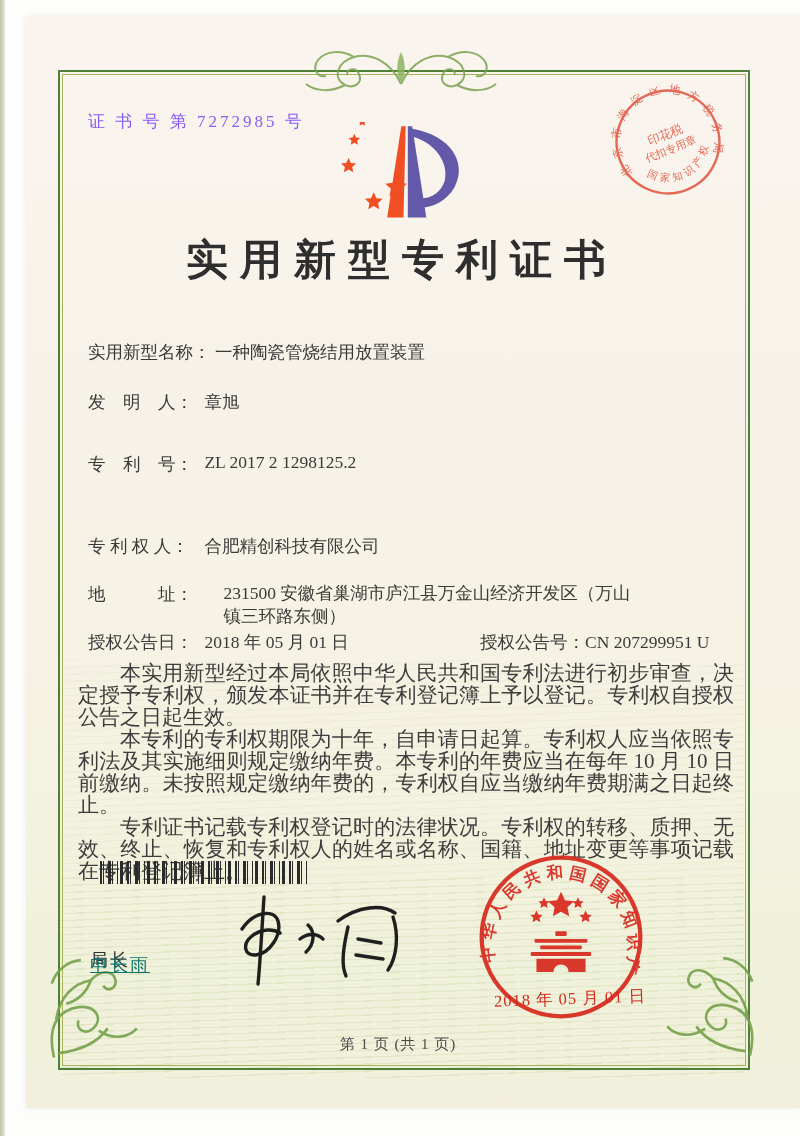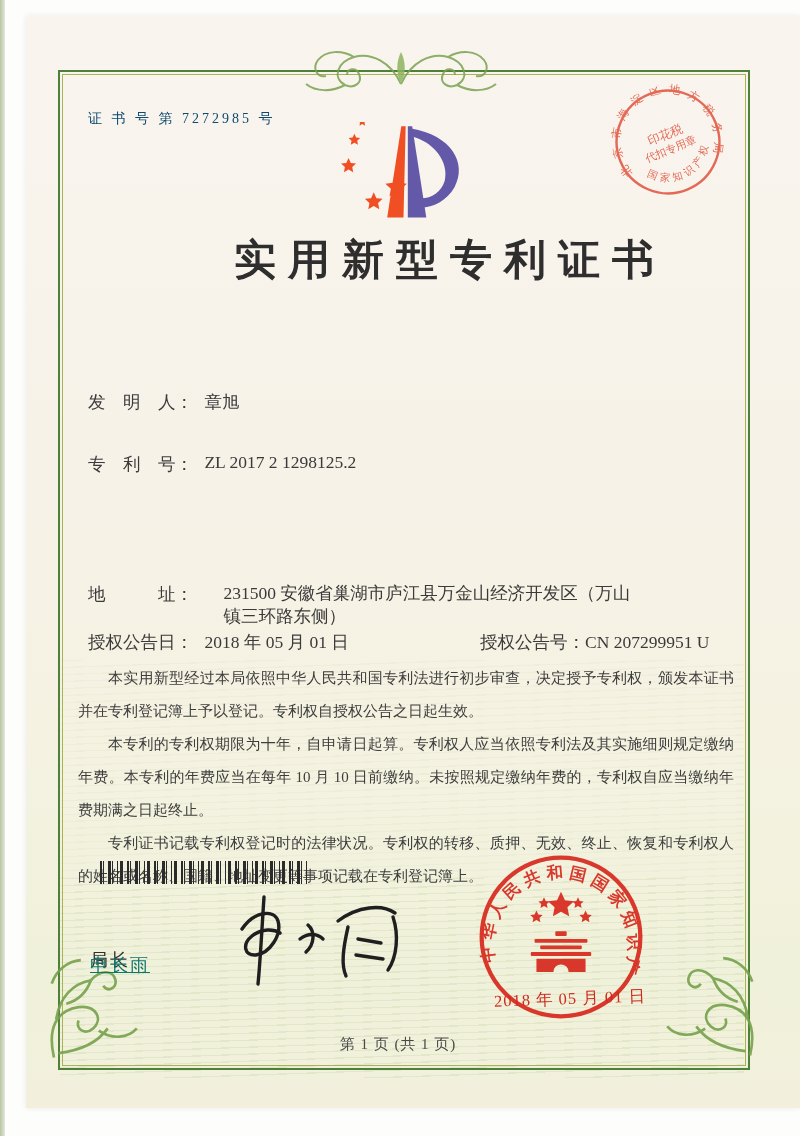--- a/index.html
+++ b/index.html
@@ -20,7 +20,7 @@
   #frame::after{content:"";position:absolute;left:2px;top:2px;right:2px;bottom:2px;
          border:1.5px solid #a6b457;}
   .orn{position:absolute;pointer-events:none;}
-  #cert-no{position:absolute;left:88px;top:110px;font-size:14px;letter-spacing:3px;color:#0c4a6e;}
+  #cert-no{position:absolute;left:88px;top:110px;font-size:17px;letter-spacing:3px;color:#8b5cf6;}
   #logo{position:absolute;left:338px;top:122px;width:144px;height:114px;}
   #title{position:absolute;left:58px;top:232px;width:688px;text-align:center;
          font-size:42px;font-weight:600;letter-spacing:12px;color:#2e2e2e;margin-left:48px;}

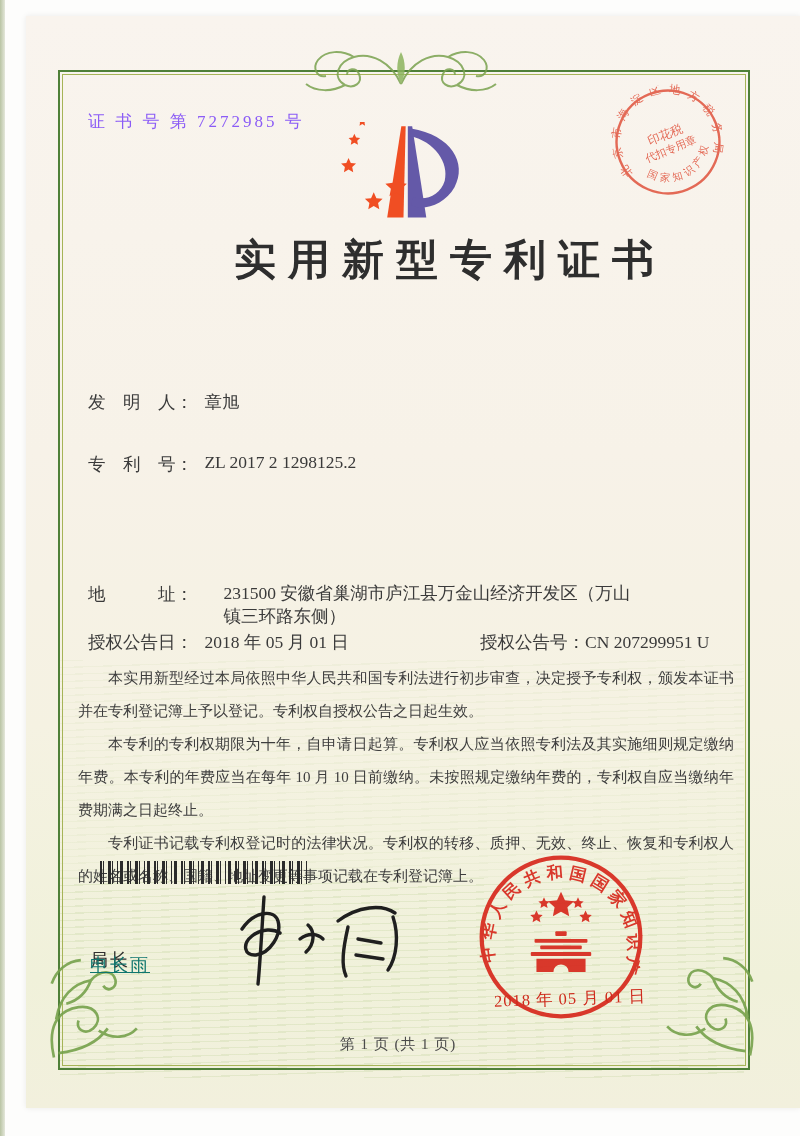--- a/index.html
+++ b/index.html
@@ -23,7 +23,7 @@
   #cert-no{position:absolute;left:88px;top:110px;font-size:17px;letter-spacing:3px;color:#8b5cf6;}
   #logo{position:absolute;left:338px;top:122px;width:144px;height:114px;}
   #title{position:absolute;left:58px;top:232px;width:688px;text-align:center;
-         font-size:42px;font-weight:600;letter-spacing:12px;color:#2e2e2e;margin-left:48px;}
+         font-size:42px;font-weight:600;letter-spacing:12px;color:#2e2e2e;}
   .field-row{position:absolute;left:88px;font-size:17.5px;color:#3a3a3a;white-space:nowrap;}
   .field-label{display:inline-block;min-width:112px;vertical-align:top;}
   .field-value{display:inline-block;vertical-align:top;}

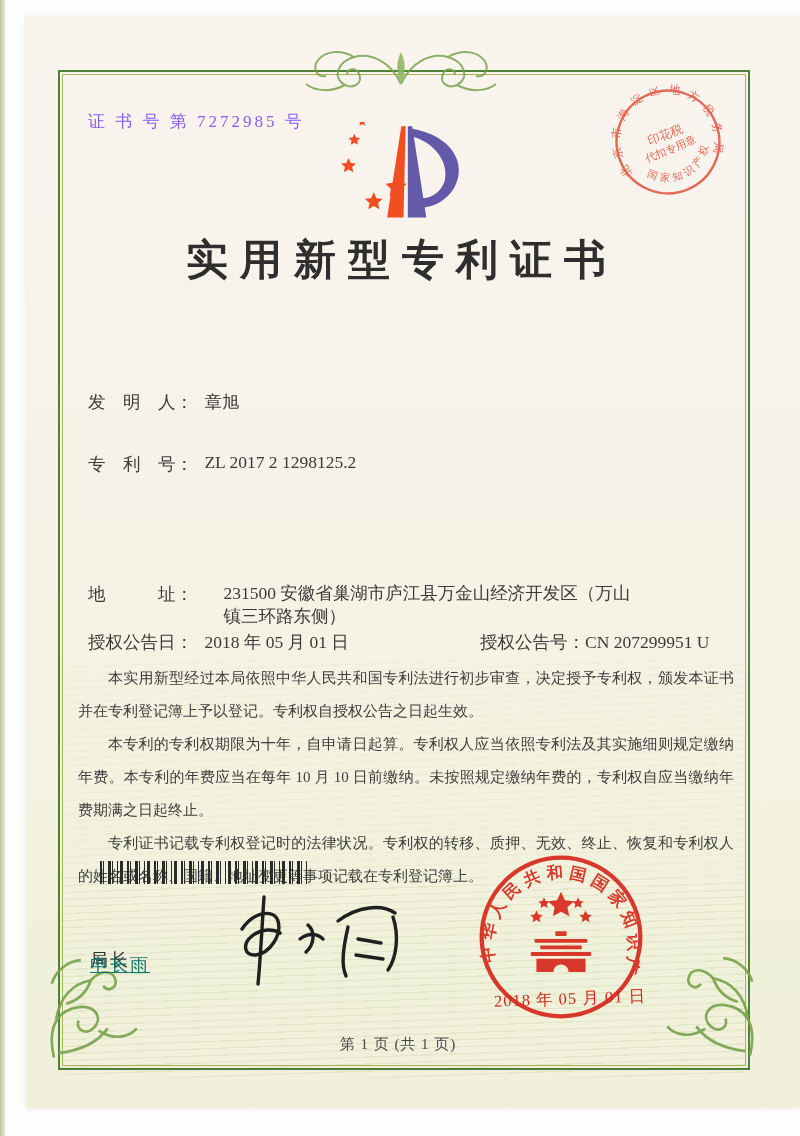--- a/index.html
+++ b/index.html
@@ -111,6 +111,10 @@
 
   <div id="title">实用新型专利证书</div>
 
+  <div class="field-row" style="top:340px">
+    <span class="field-label">实用新型名称：</span>
+    <span class="field-value">一种陶瓷管烧结用放置装置</span>
+  </div>
   <div class="field-row" style="top:390px">
     <span class="field-label">发　明　人：</span>
     <span class="field-value">章旭</span>

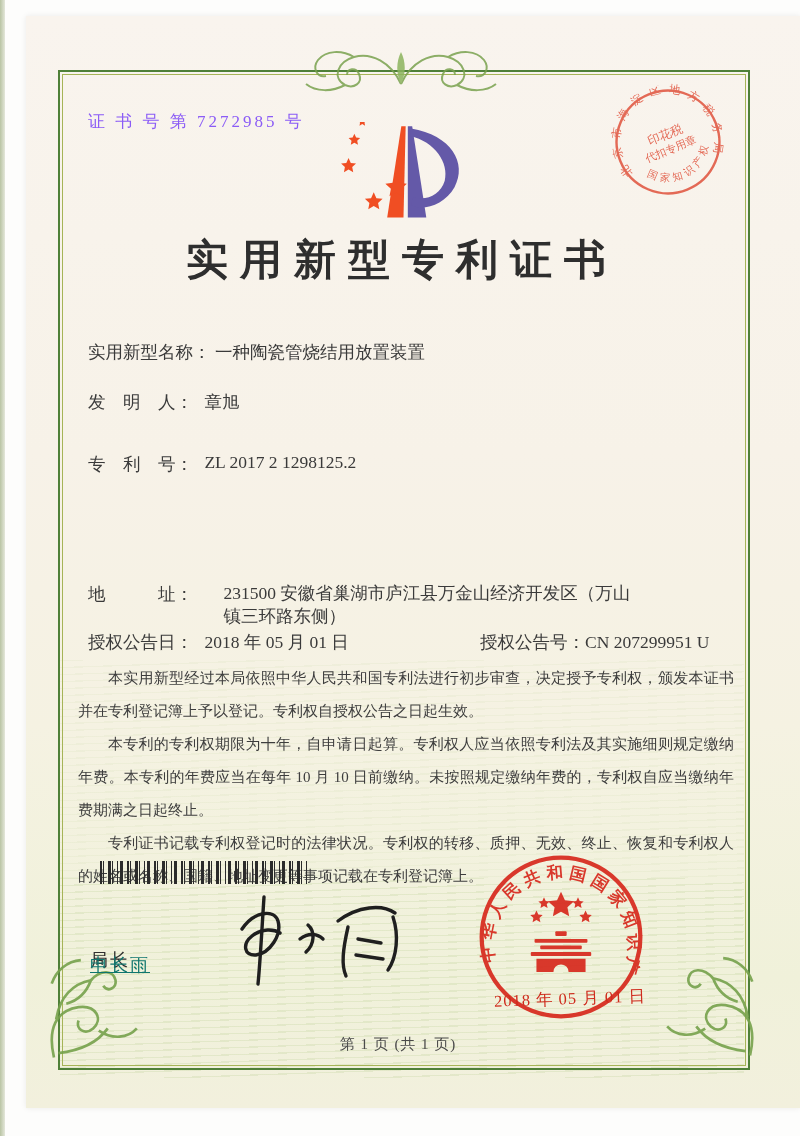--- a/index.html
+++ b/index.html
@@ -123,6 +123,10 @@
     <span class="field-label">专　利　号：</span>
     <span class="field-value">ZL 2017 2 1298125.2</span>
   </div>
+  <div class="field-row" style="top:534px">
+    <span class="field-label">专 利 权 人：</span>
+    <span class="field-value">合肥精创科技有限公司</span>
+  </div>
   <div class="field-row" id="row-address" style="top:582px">
     <span class="field-label">地　　　址：</span>
     <span class="field-value">231500 安徽省巢湖市庐江县万金山经济开发区（万山镇三环路东侧）</span>

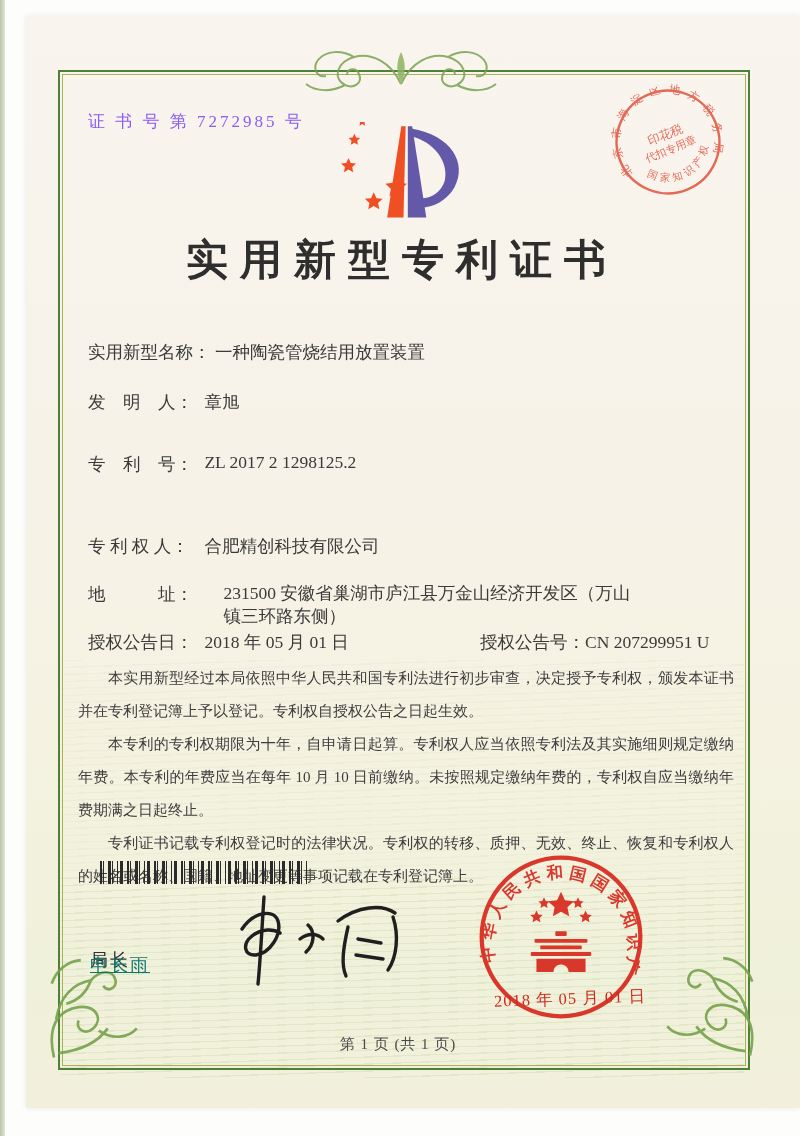--- a/index.html
+++ b/index.html
@@ -29,8 +29,8 @@
   .field-value{display:inline-block;vertical-align:top;}
   #row-address .field-value{white-space:normal;width:424px;line-height:23px;margin-left:19px;}
   #auth-no{position:absolute;left:448px;top:630px;font-size:17.5px;color:#3a3a3a;white-space:nowrap;margin-left:32px;}
-  #paragraphs{position:absolute;left:78px;top:662px;width:656px;font-size:15px;
-         line-height:33px;color:#3d3d3d;text-align:justify;}
+  #paragraphs{position:absolute;left:78px;top:662px;width:656px;font-size:21px;
+         line-height:22px;color:#3d3d3d;text-align:justify;}
   #paragraphs p{margin:0;text-indent:2em;}
   #barcode{position:absolute;left:100px;top:861px;width:207px;height:23px;
      background:

